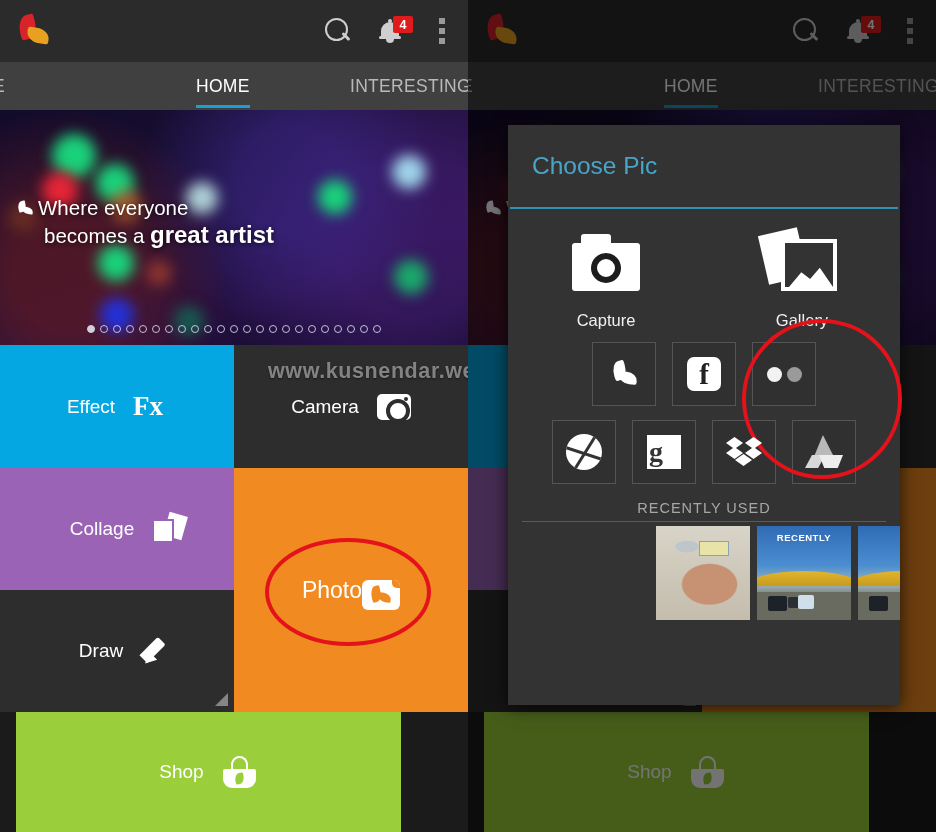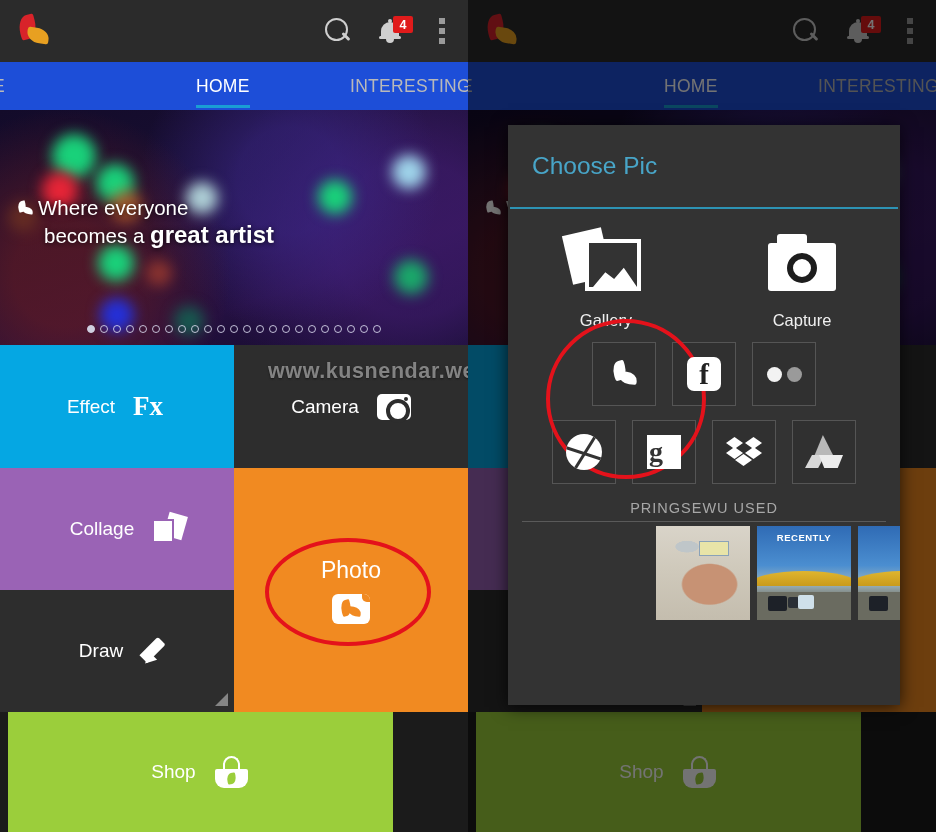--- a/index.html
+++ b/index.html
@@ -64,7 +64,7 @@
   
   .tabbar {
     position: absolute; top: 62px; left: 0; width: 468px; height: 48px;
-    background: #1d4ed8; display: flex; align-items: center;
+    background: #404040; display: flex; align-items: center;
   }
   .tab {
     color: #b9b9b9; font-size: 17.5px; letter-spacing: .3px;

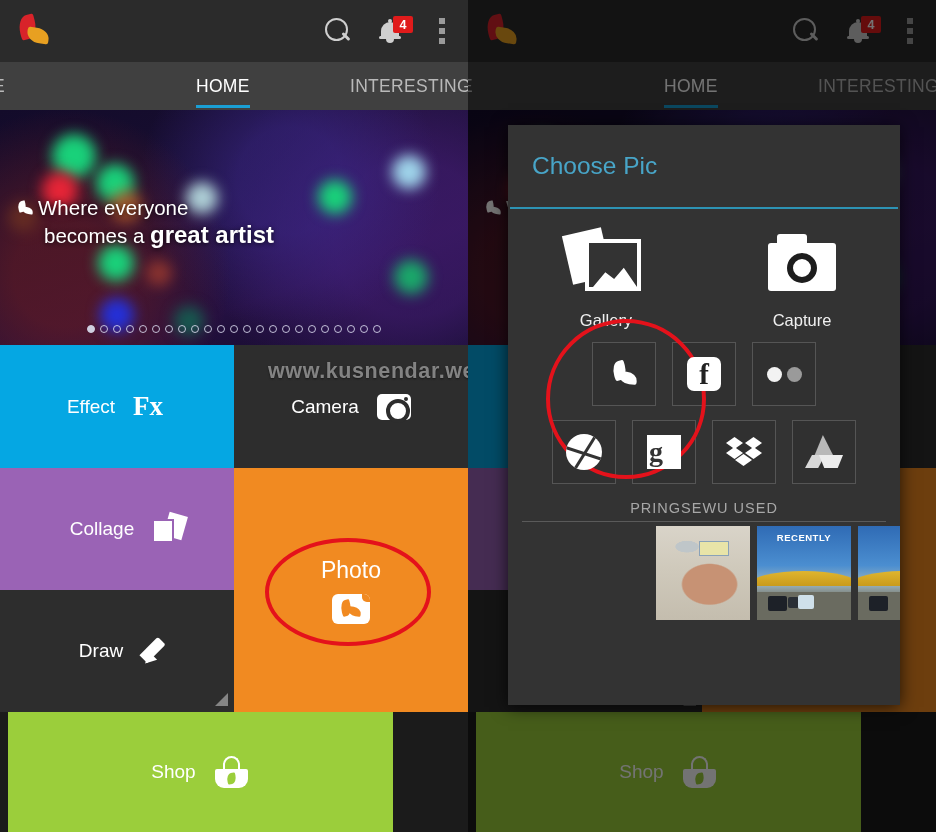--- a/index.html
+++ b/index.html
@@ -615,20 +615,20 @@
 
       <div class="big-row">
         <div class="big-opt">
+          <div class="cap-glyph">
+            <i class="hump"></i>
+              <i class="body"></i>
+              <i class="lens"></i>
+          </div>
+          <div class="big-label">Capture</div>
+        </div>
+        <div class="big-opt">
           <div class="gal-glyph">
             <i class="back"></i>
               <i class="front"></i>
           </div>
           <div class="big-label">Gallery</div>
           <div class="annot-ellipse ann-gallery" style="border-color: rgb(228, 18, 27);"></div>
-        </div>
-        <div class="big-opt">
-          <div class="cap-glyph">
-            <i class="hump"></i>
-              <i class="body"></i>
-              <i class="lens"></i>
-          </div>
-          <div class="big-label">Capture</div>
         </div>
       </div>
 

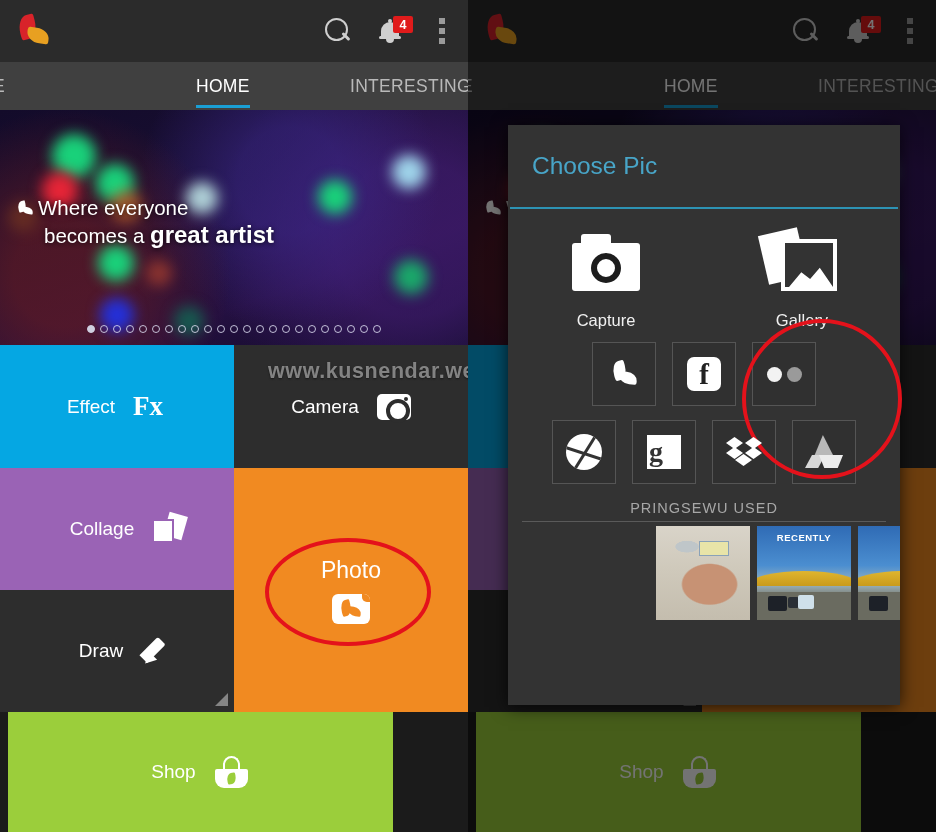--- a/index.html
+++ b/index.html
@@ -674,7 +674,7 @@
         </div>
       </div>
 
-      <div class="recent-head">PRINGSEWU USED</div>
+      <div class="recent-head">RECENTLY USED</div>
       <div class="recent-rule"></div>
 
       <div class="recent-strip">

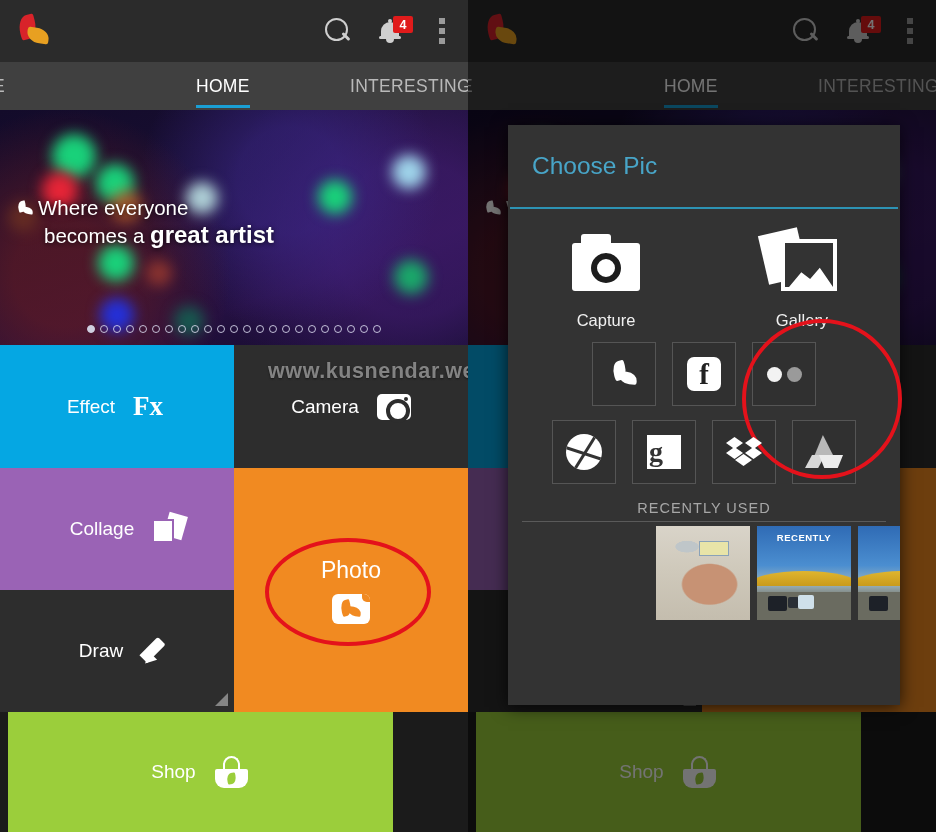--- a/index.html
+++ b/index.html
@@ -120,7 +120,7 @@
   .t-effect  { left: 0;   top: 0;   width: 234px; height: 123px; background: #05a7e3; }
   .t-camera  { left: 234px; top: 0; width: 234px; height: 123px; background: #2d2d2d; }
   .t-collage { left: 0;   top: 123px; width: 256px; height: 122px; background: #9a63b5; }
-  .t-photo   { left: 234px; top: 123px; width: 234px; height: 244px; background: #f18a21; flex-direction: column; }
+  .t-photo   { left: 234px; top: 123px; width: 234px; height: 244px; background: #f18a21; }
   .t-draw    { left: 0;   top: 245px; width: 234px; height: 122px; background: #2d2d2d; padding-left: 20px; }
   .t-shop    { left: 8px;   top: 367px; width: 385px; height: 120px; background: #9bce3b; }
   .t-photo .tile-label { font-size: 23px; }

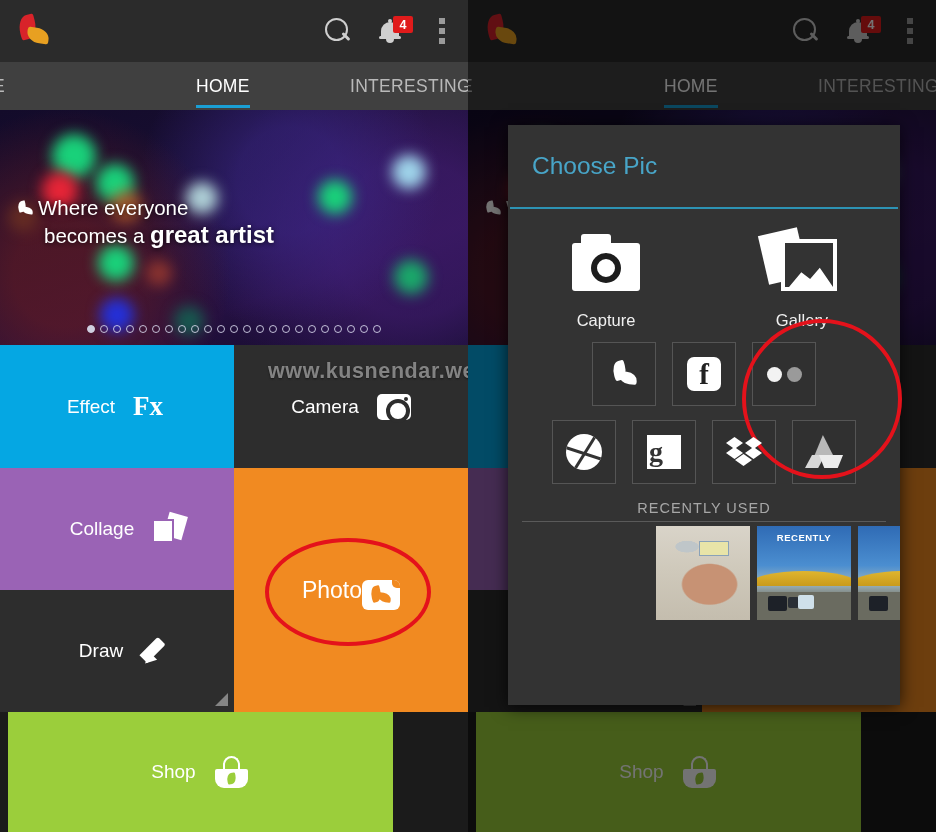--- a/index.html
+++ b/index.html
@@ -122,7 +122,7 @@
   .t-collage { left: 0;   top: 123px; width: 256px; height: 122px; background: #9a63b5; }
   .t-photo   { left: 234px; top: 123px; width: 234px; height: 244px; background: #f18a21; }
   .t-draw    { left: 0;   top: 245px; width: 234px; height: 122px; background: #2d2d2d; padding-left: 20px; }
-  .t-shop    { left: 8px;   top: 367px; width: 385px; height: 120px; background: #9bce3b; }
+  .t-shop    { left: 16px;   top: 367px; width: 385px; height: 120px; background: #9bce3b; }
   .t-photo .tile-label { font-size: 23px; }
   .t-photo .tile-icon { margin-left: 0; margin-top: 10px; }
 

